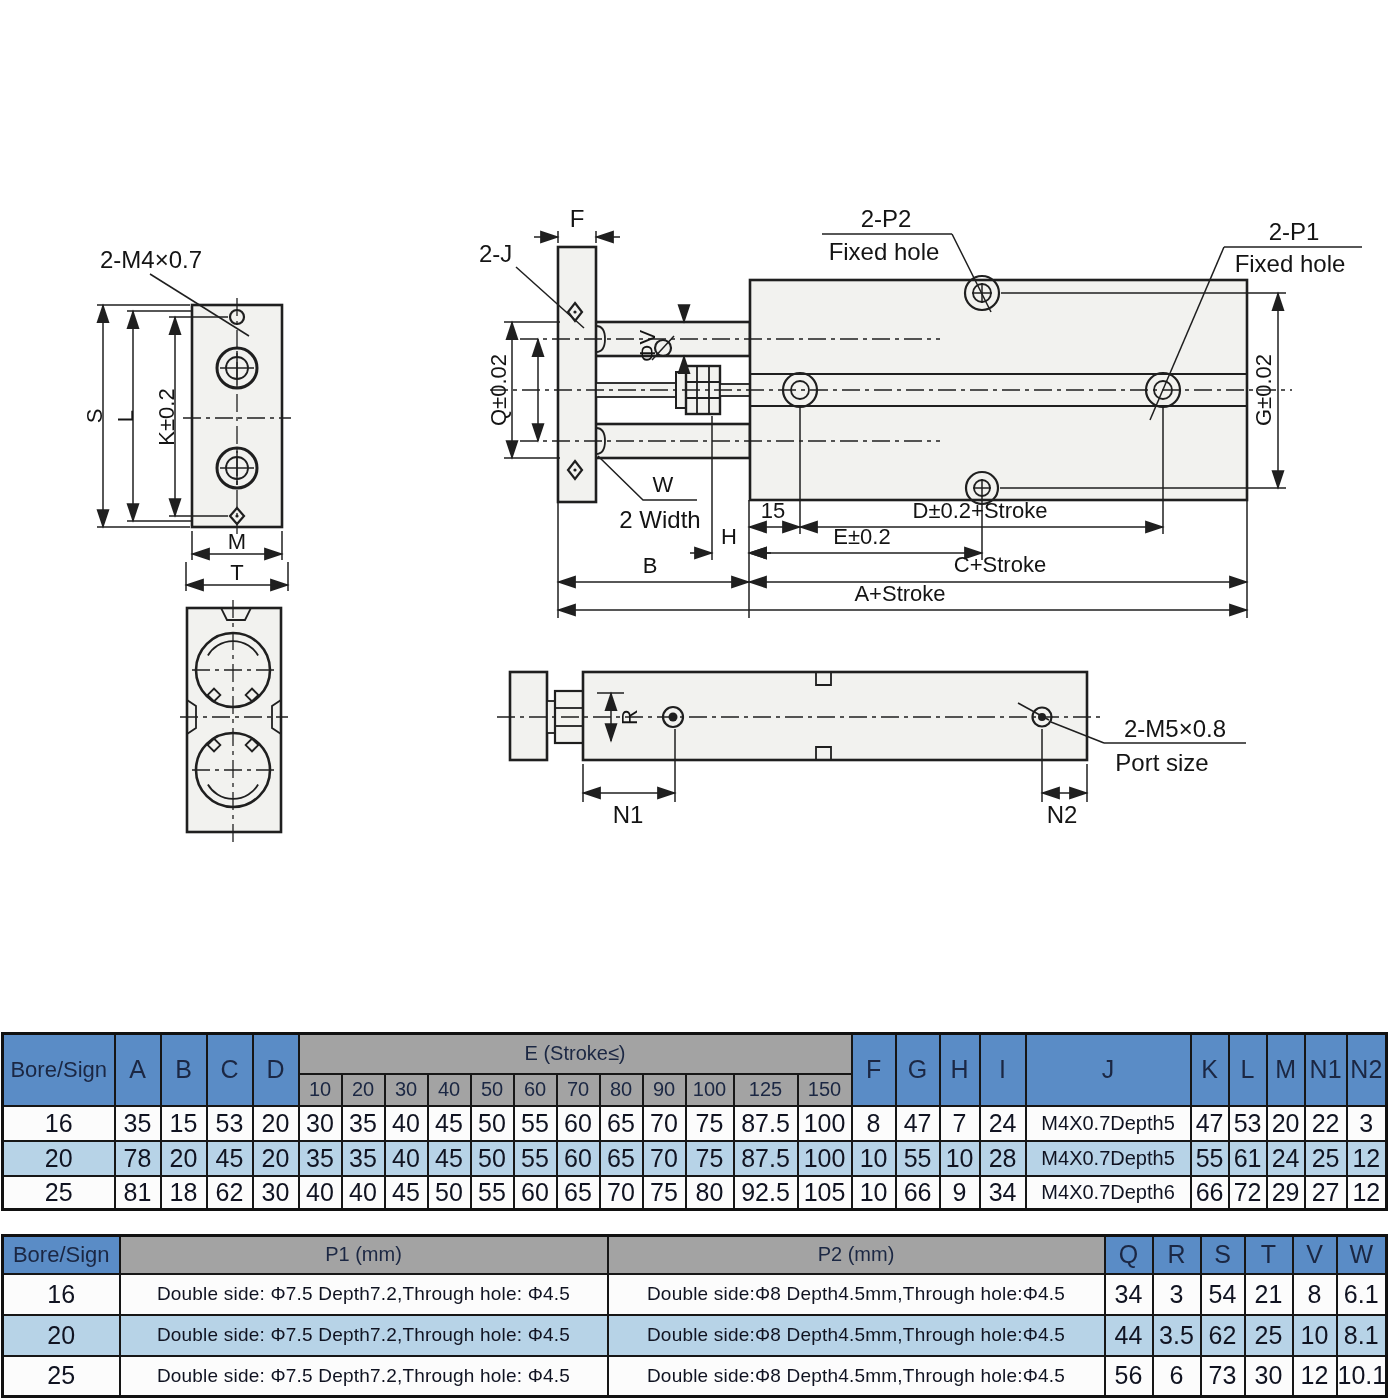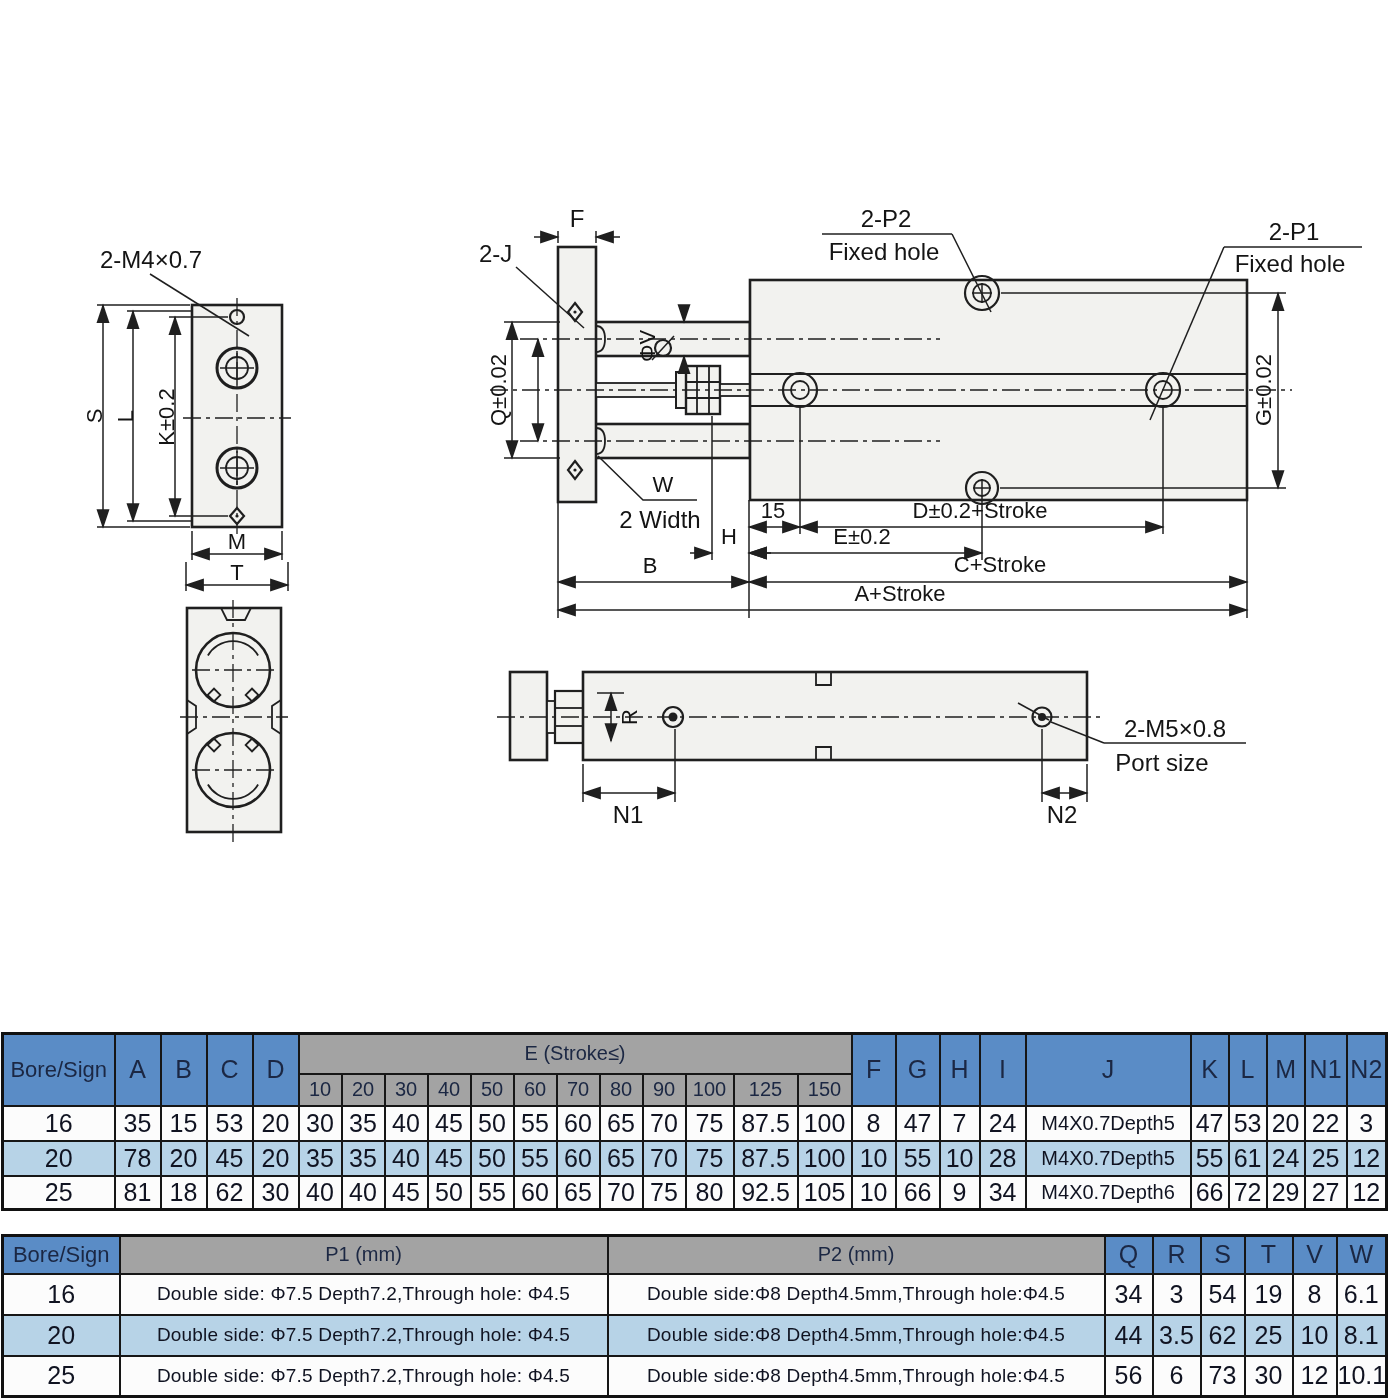--- a/index.html
+++ b/index.html
@@ -454,7 +454,7 @@
     <td class="num">34</td>
     <td class="num">3</td>
     <td class="num">54</td>
-    <td class="num">19</td>
+    <td class="num">21</td>
     <td class="num">8</td>
     <td class="num">6.1</td>
   </tr>

